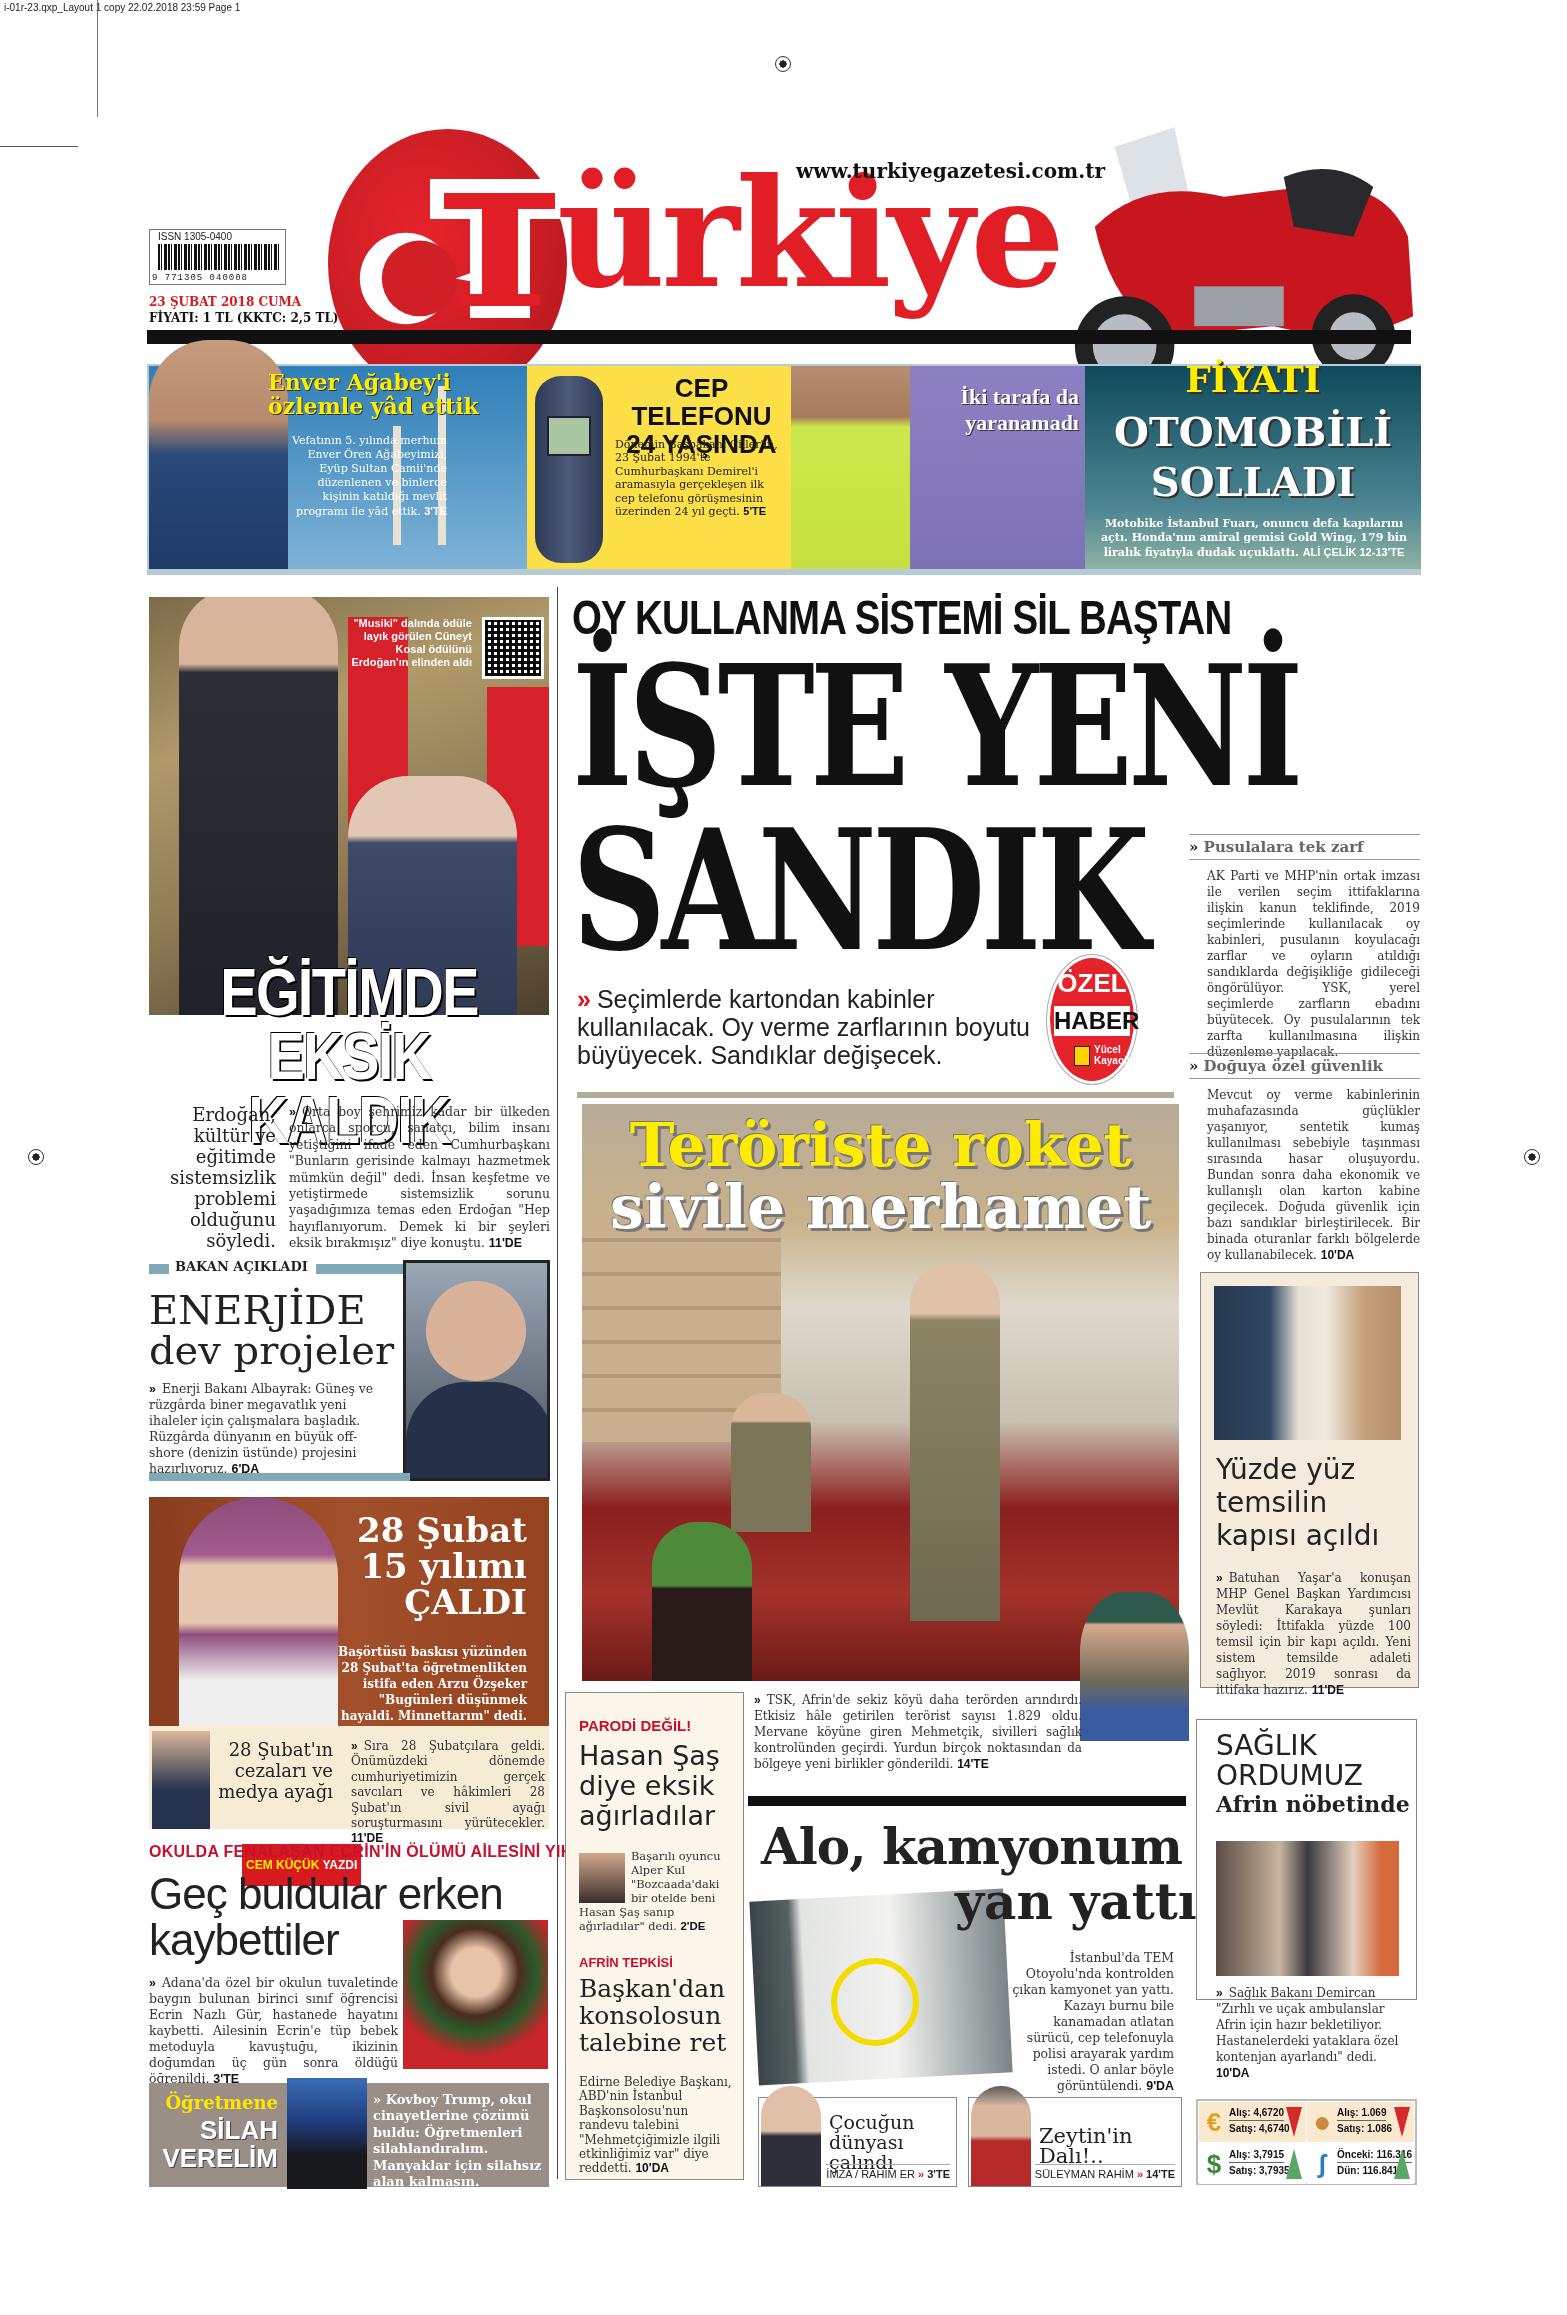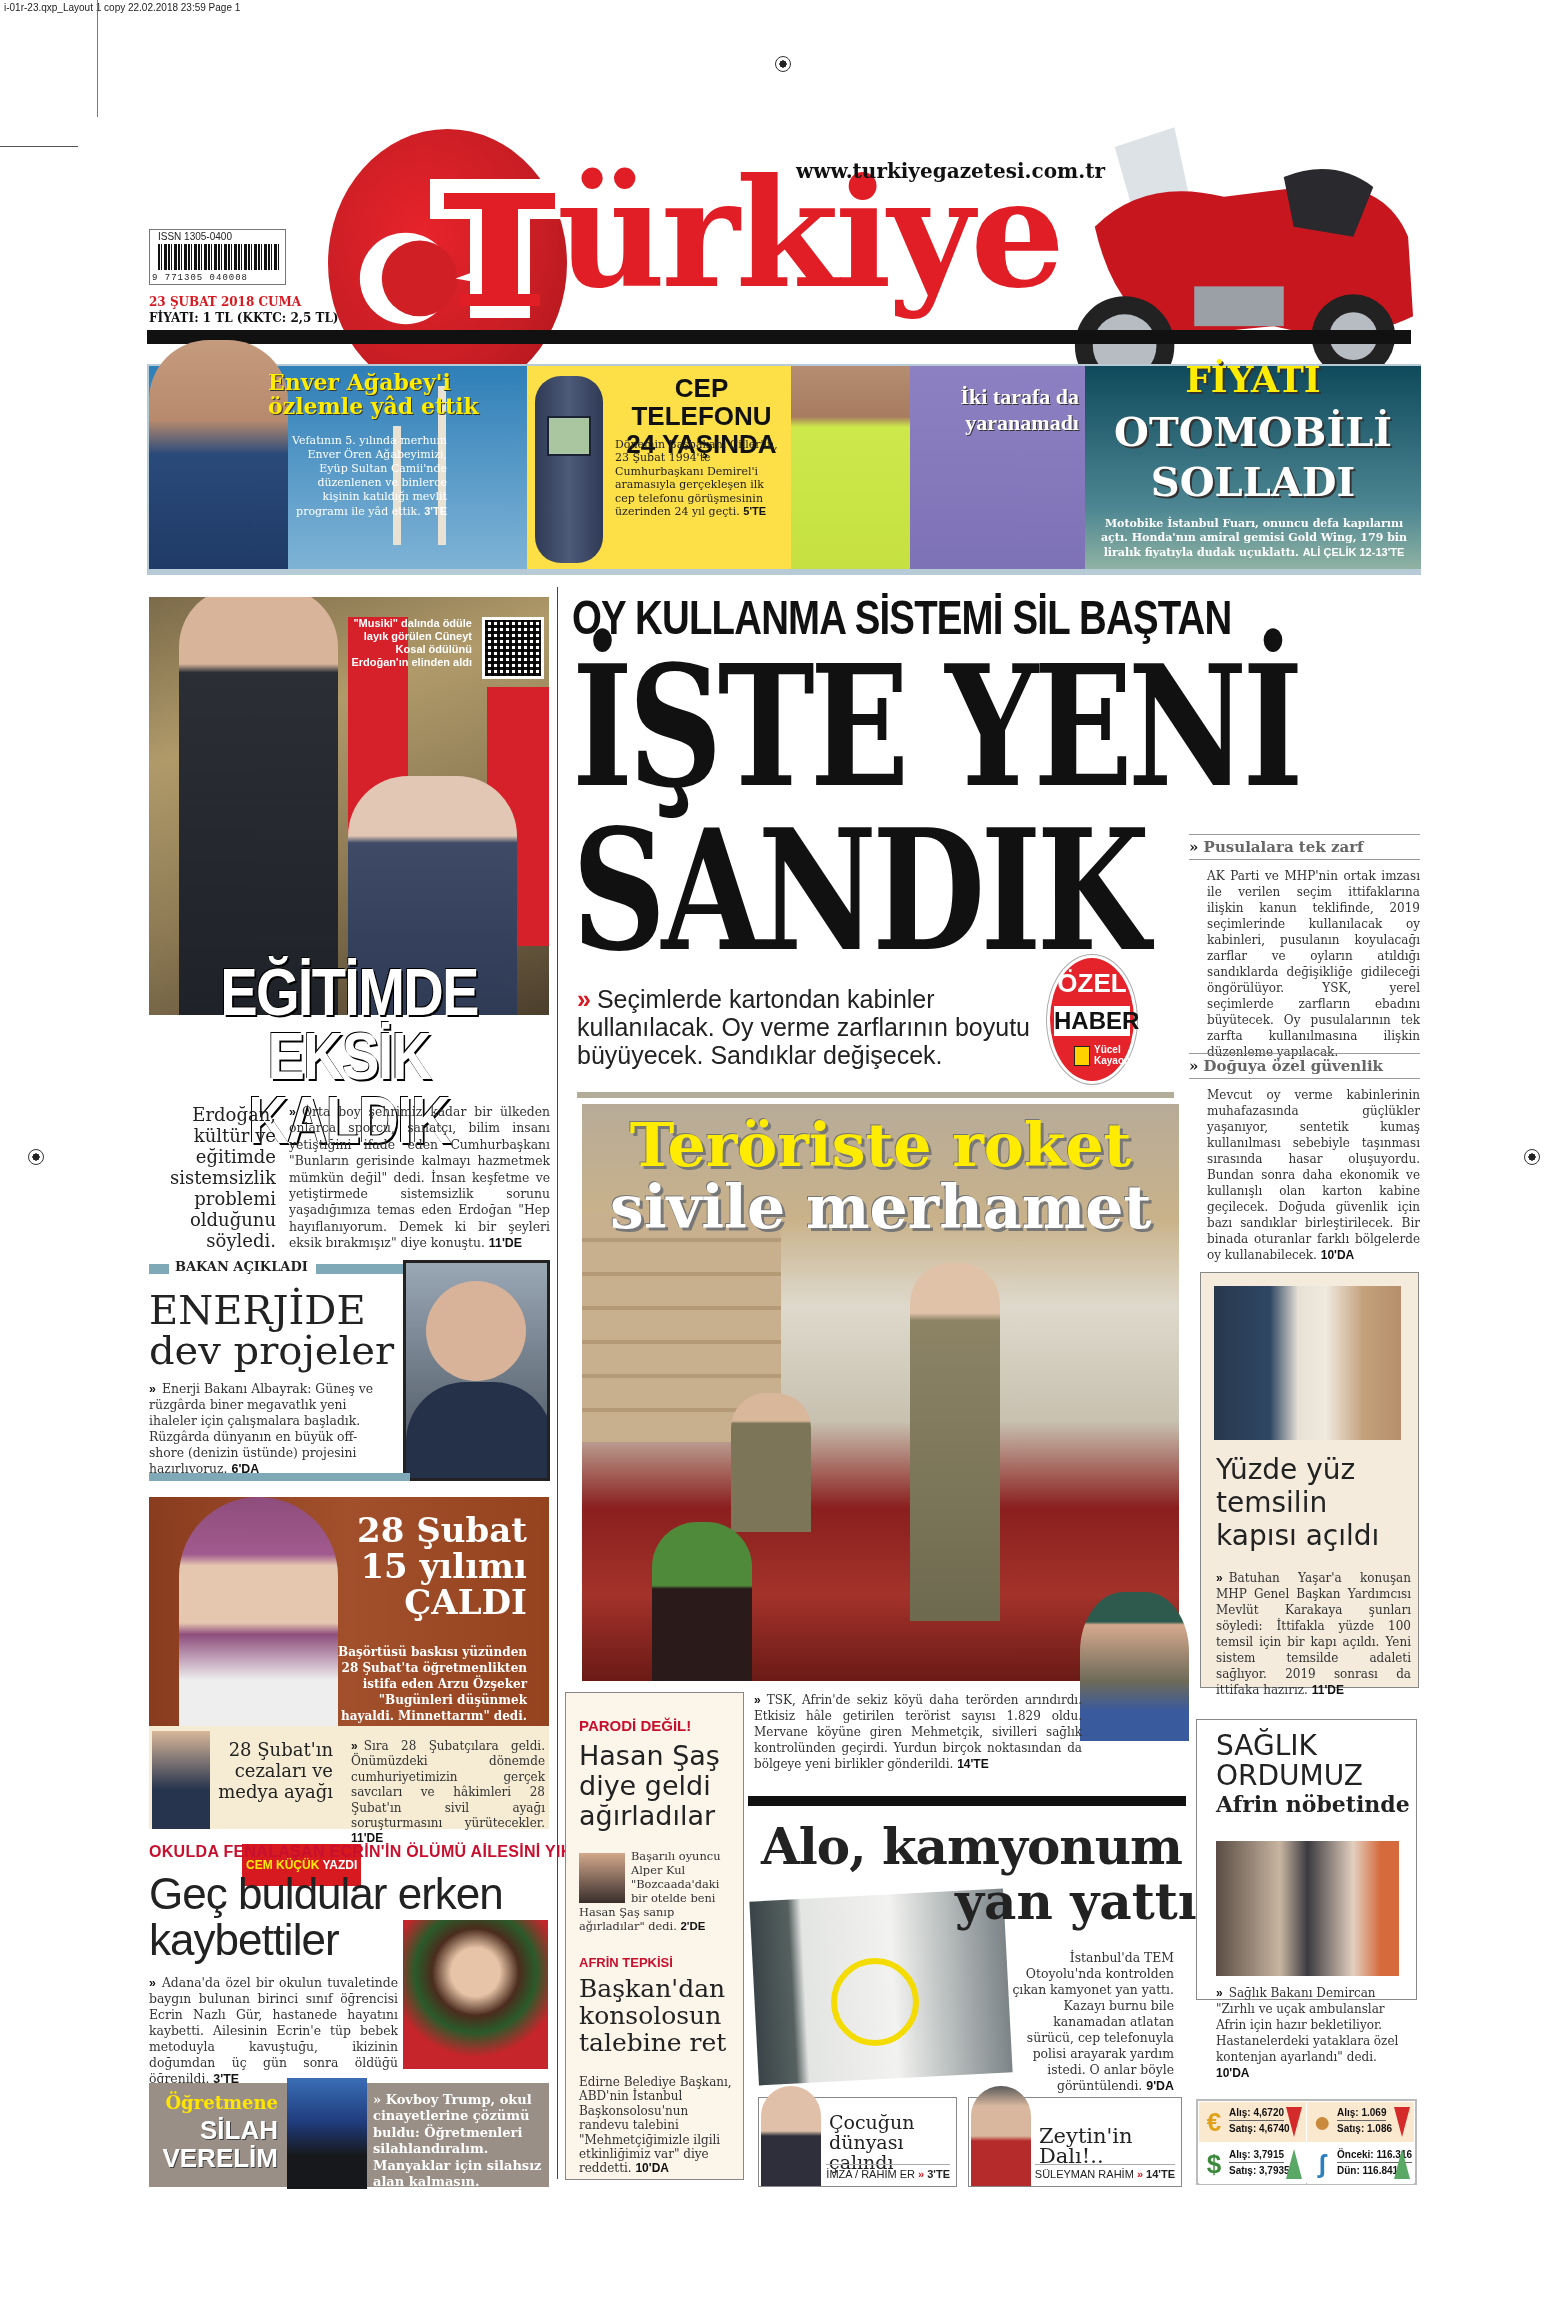--- a/index.html
+++ b/index.html
@@ -296,7 +296,7 @@
 
 <div id="parodi-box" class="abs"></div>
 <div id="parodi-k" class="abs">PARODİ DEĞİL!</div>
-<div id="parodi-t" class="abs">Hasan Şaş diye geldi ağırladılar</div>
+<div id="parodi-t" class="abs">Hasan Şaş diye eksik ağırladılar</div>
 <div id="parodi-b" class="abs"><div style="float:left;width:46px;height:50px;margin:4px 6px 0 0;background:linear-gradient(180deg,#d2a98c,#3a2e2c)"></div><span>Başarılı oyuncu Alper Kul "Bozcaada'daki bir otelde beni Hasan Şaş sanıp ağırladılar" dedi.</span> <b class="ref">2'DE</b></div>
 <div id="afrin2-k" class="abs">AFRİN TEPKİSİ</div>
 <div id="afrin2-t" class="abs">Başkan'dan konsolosun talebine ret</div>

